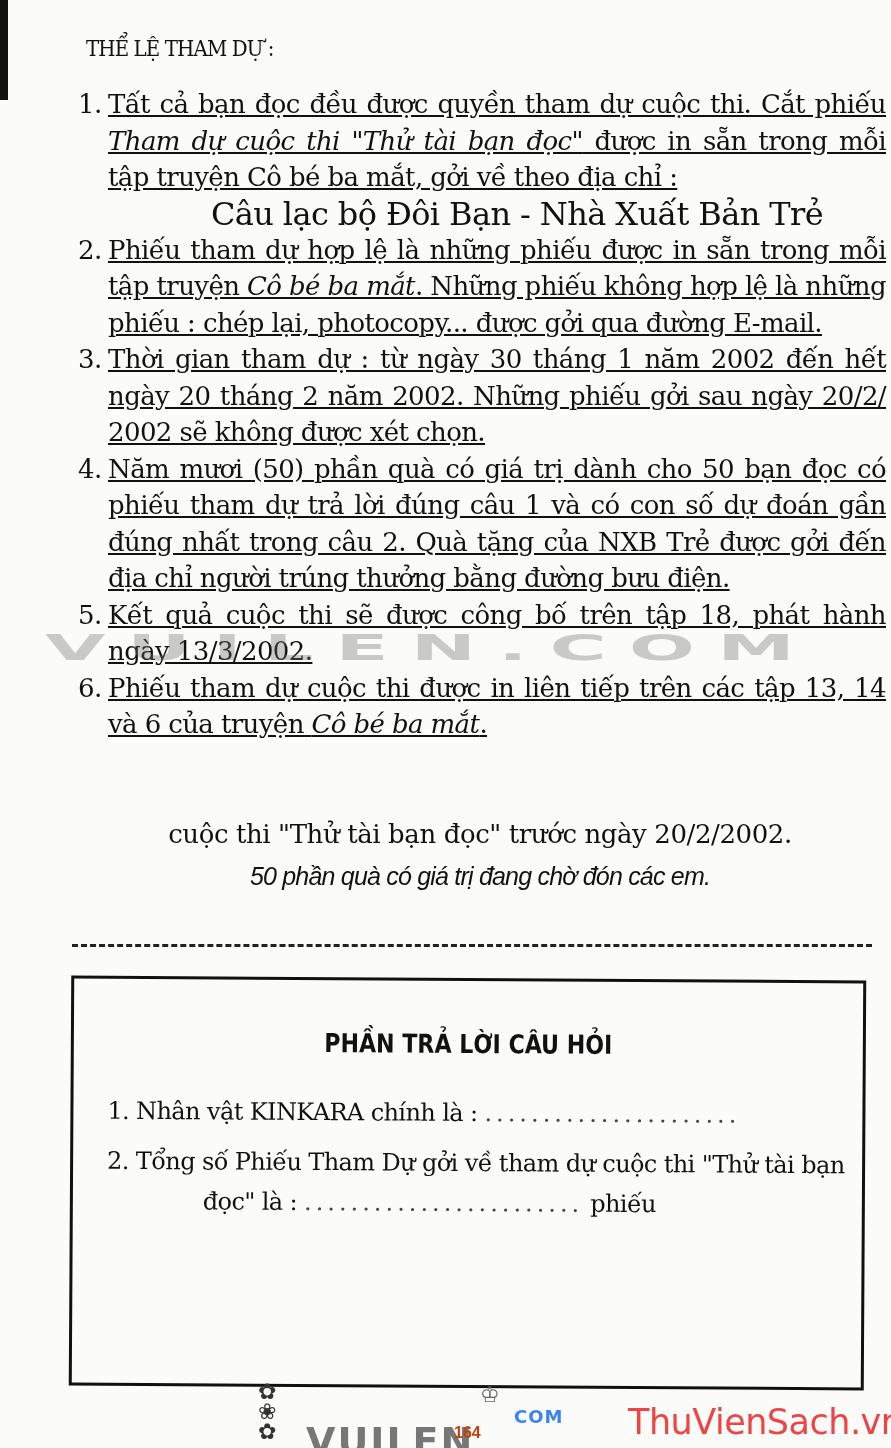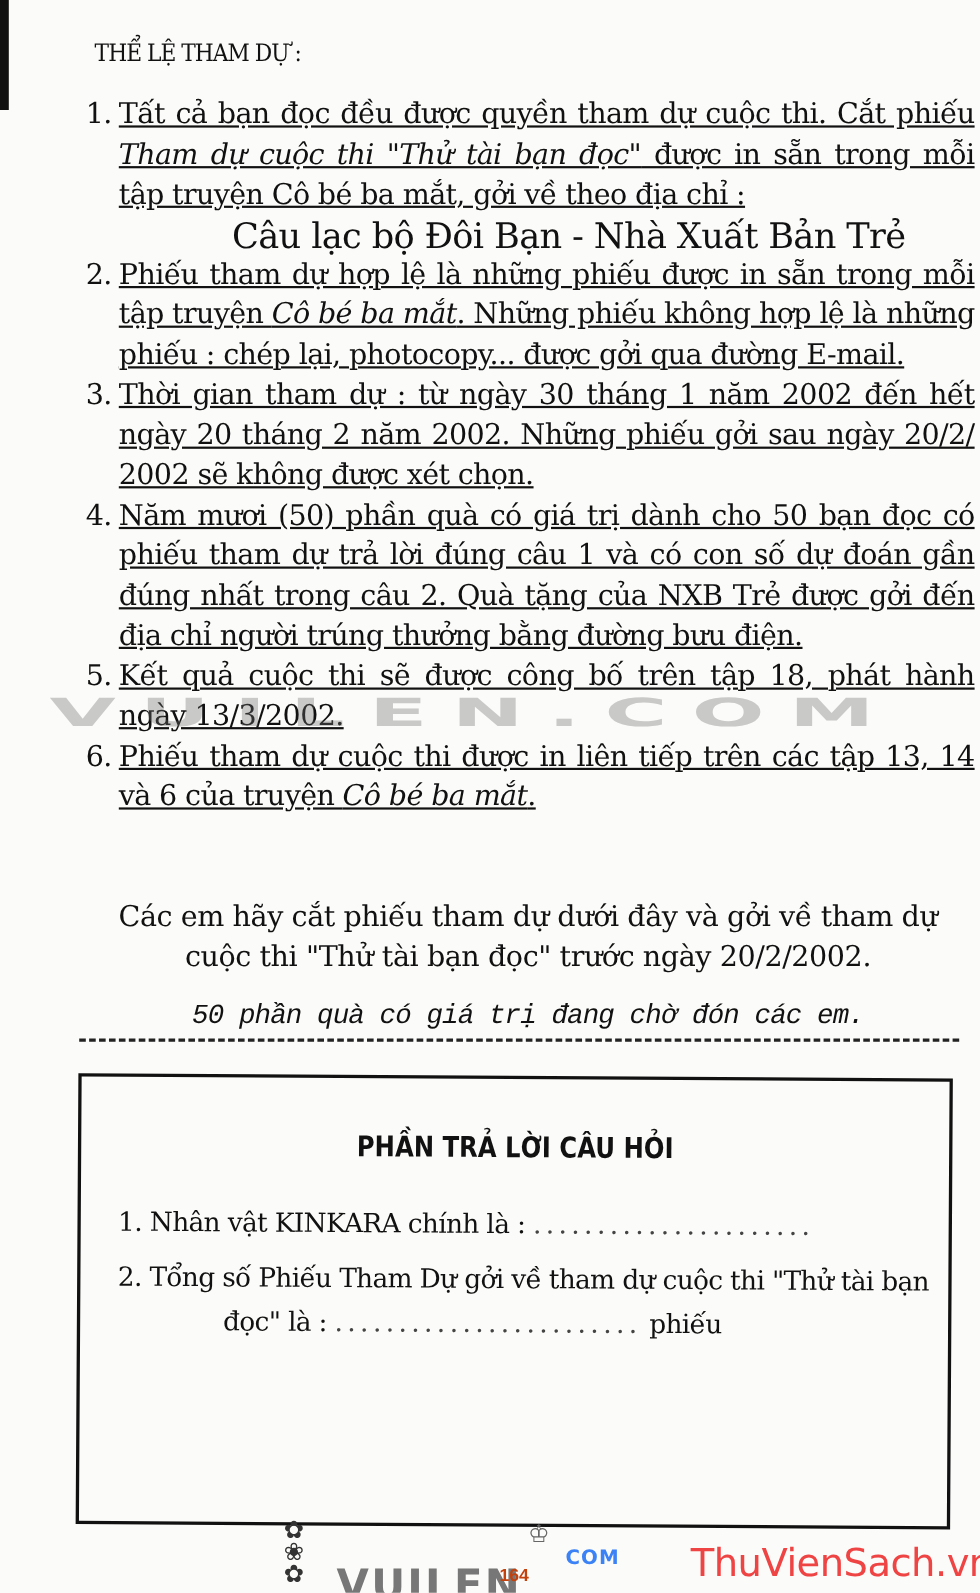--- a/index.html
+++ b/index.html
@@ -95,7 +95,6 @@
   <div class="watermark">VUILEN.COM</div>
 
   <div class="callout">
-    <div>Các em hãy cắt phiếu tham dự dưới đây và gởi về tham dự</div>
     <div>cuộc thi "Thử tài bạn đọc" trước ngày 20/2/2002.</div>
     <div class="tag">50 phần quà có giá trị đang chờ đón các em.</div>
   </div>

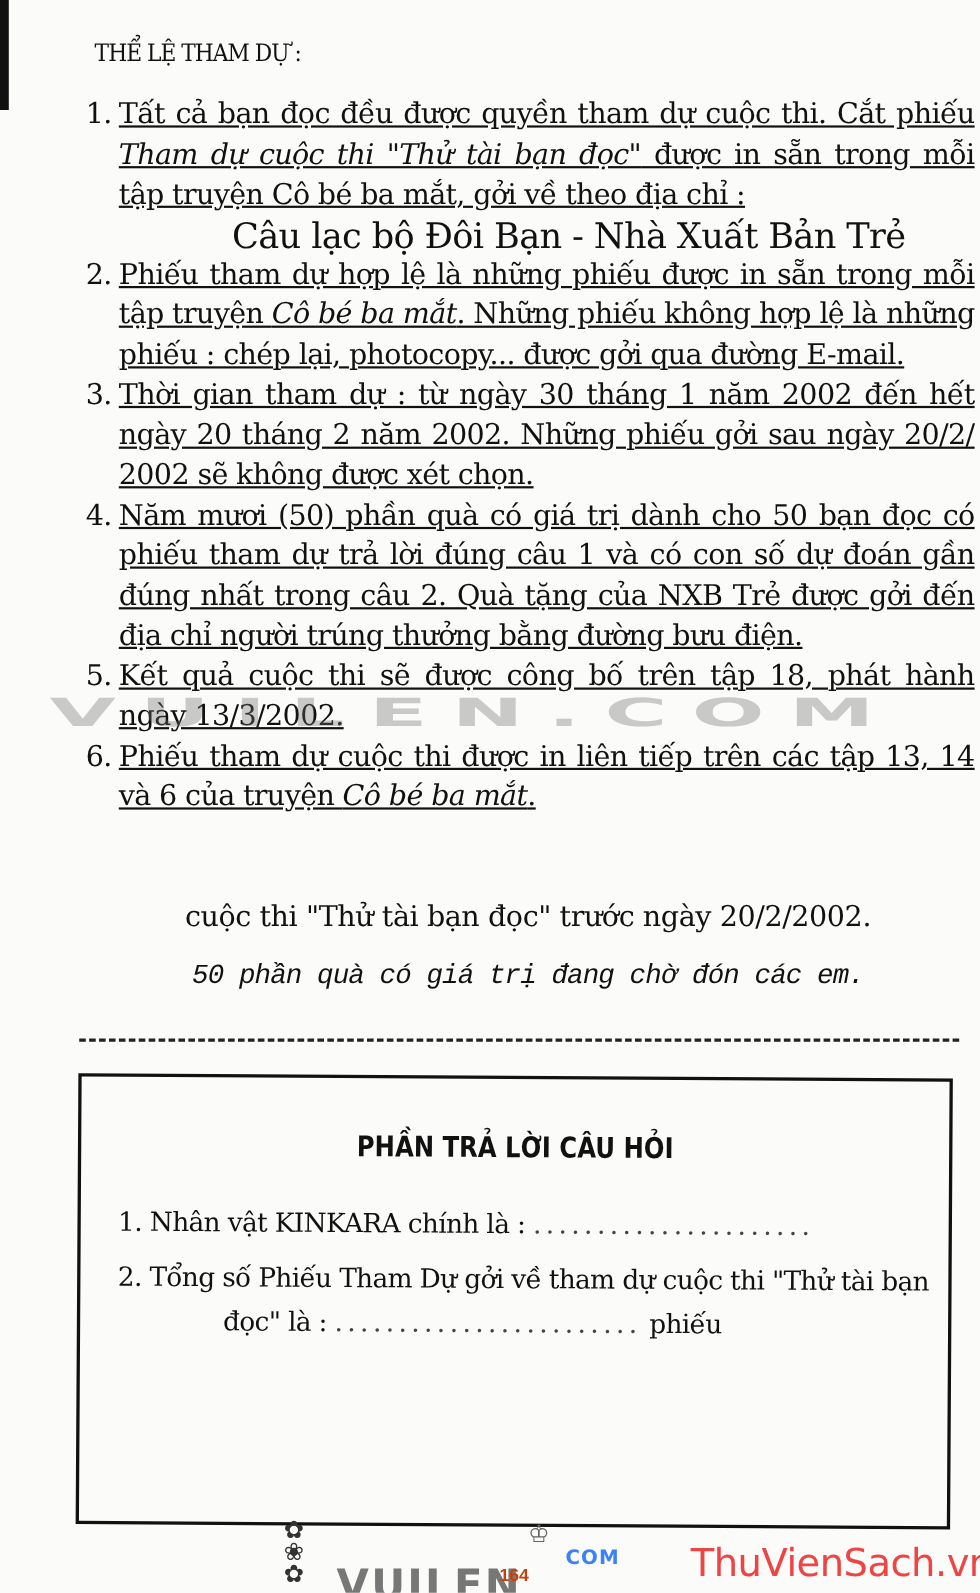--- a/index.html
+++ b/index.html
@@ -29,7 +29,7 @@
     letter-spacing: 22px; transform: scaleY(0.45); transform-origin: top left; pointer-events: none;
   }
   .callout { position: absolute; left: 80px; top: 816px; width: 800px; text-align: center; font-size: 26px; line-height: 36px; letter-spacing: -0.4px; }
-  .callout .tag { font-family: Liberation Mono, monospace; font-style: italic; font-size: 25px; margin-top: 18px; letter-spacing: -0.8px; text-align: center; }
+  .callout .tag { font-family: Liberation Sans, sans-serif; font-style: italic; font-size: 25px; margin-top: 6px; letter-spacing: -0.8px; text-align: center; }
   .cutline { position: absolute; left: 72px; top: 944px; width: 800px; border-top: 3px dashed #222; height: 0; }
   .answer-box {
     position: absolute; left: 70px; top: 978px; width: 795px; height: 410px;

